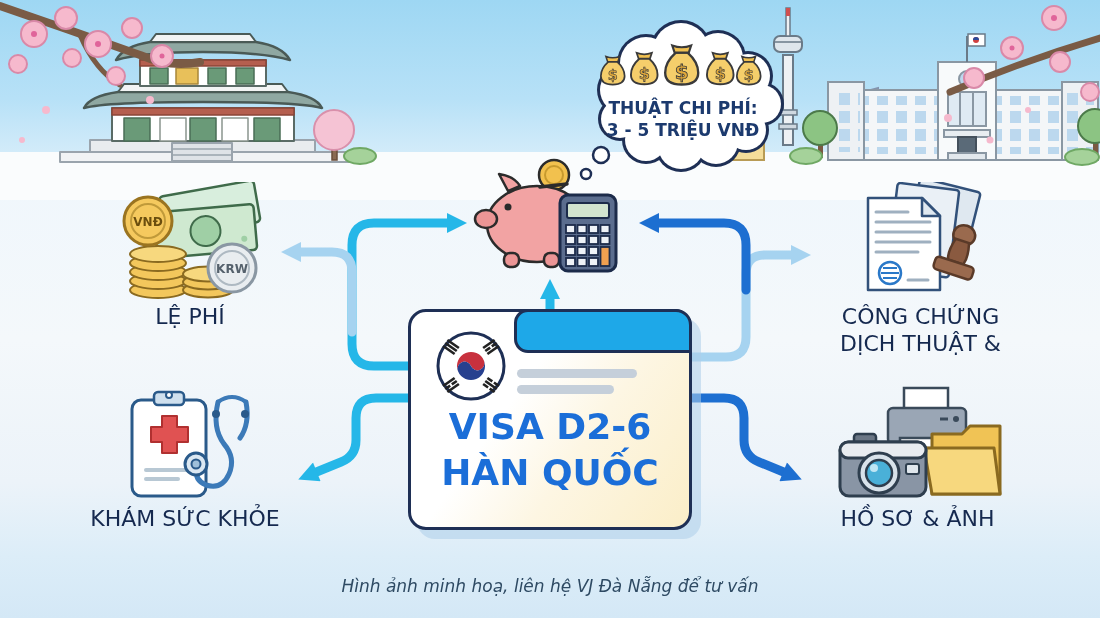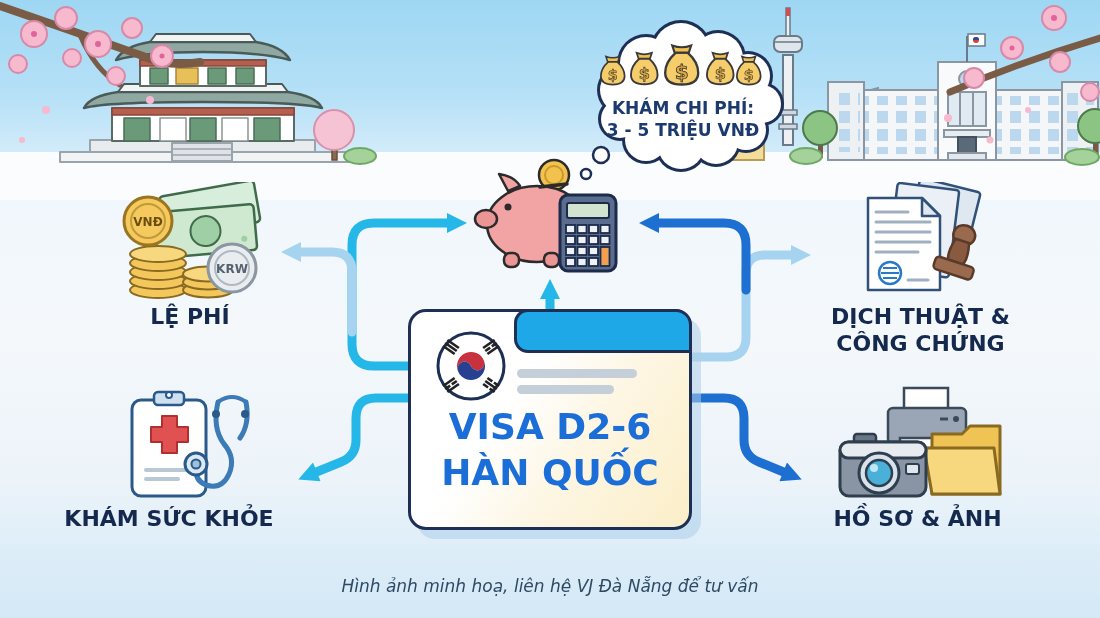--- a/index.html
+++ b/index.html
@@ -268,7 +268,7 @@
       </g>
     </g>
   </svg>
-  <div class="abs cloud-line" style="left:578px;top:98px;">KHÁM CHI PHÍ:</div>
+  <div class="abs cloud-line" style="left:578px;top:98px;">THUẬT CHI PHÍ:</div>
   <div class="abs cloud-line" style="left:578px;top:120px;text-align:center;">3 - 5 TRIỆU VNĐ</div>
 
   <svg class="abs" style="left:575px;top:143px;" width="40" height="42" viewBox="0 0 40 42">

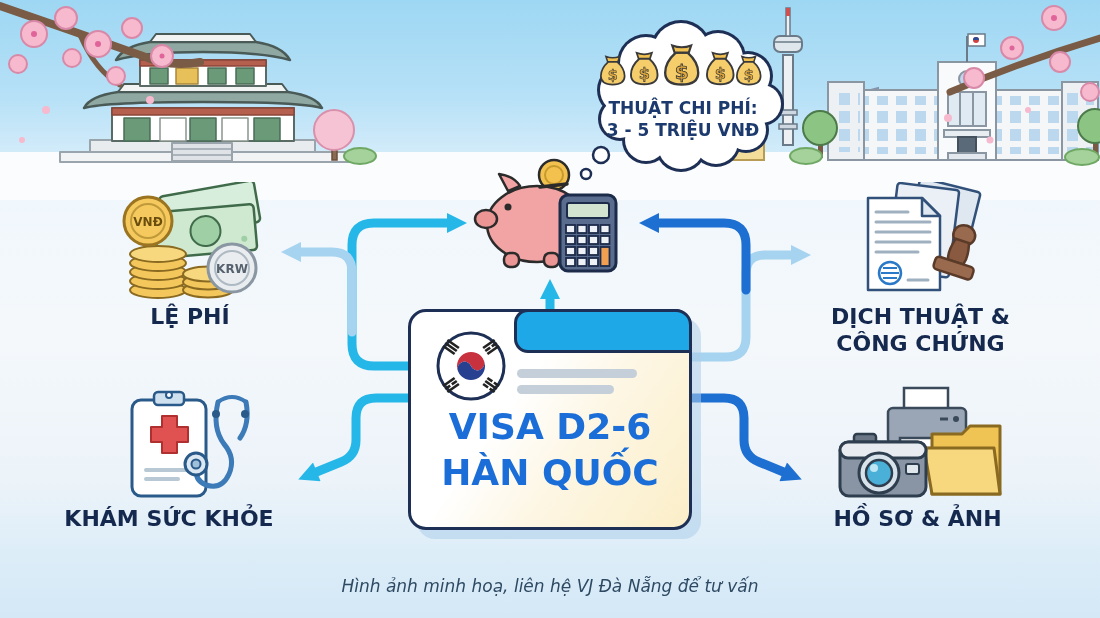--- a/index.html
+++ b/index.html
@@ -31,7 +31,7 @@
   .card-title{position:absolute;left:0;top:92px;width:100%;text-align:center;
     font-weight:800;color:#1b6ed8;font-size:36px;line-height:46px;}
   
-  .cat-label{text-align:center;font-weight:700;color:#15294f;font-size:22px;line-height:27px;}
+  .cat-label{text-align:center;font-weight:400;color:#15294f;font-size:22px;line-height:27px;}
   
   .caption{left:0;top:576px;width:1100px;text-align:center;font-style:italic;
     font-size:17px;color:#2e4a63;}

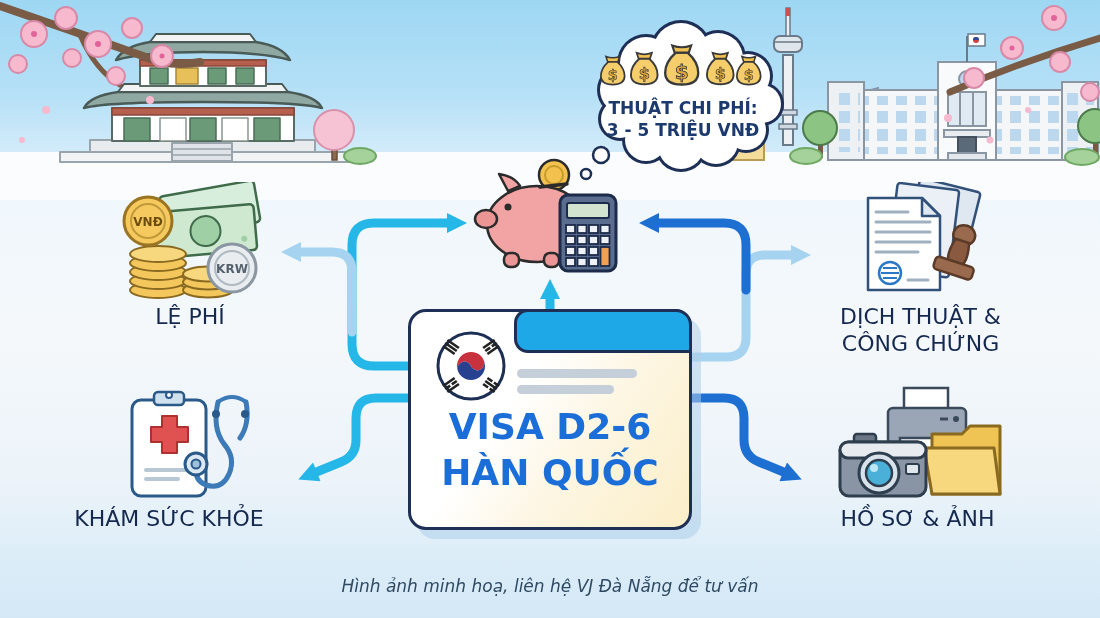--- a/index.html
+++ b/index.html
@@ -414,8 +414,8 @@
     </g>
   </svg>
   <div class="abs cat-label" style="left:808px;top:303px;width:225px;">
+    <div>CÔNG CHỨNG</div>
     <div>DỊCH THUẬT &amp;</div>
-    <div>CÔNG CHỨNG</div>
   </div>
 
   <svg class="abs" style="left:118px;top:388px;" width="140" height="115" viewBox="0 0 140 115">

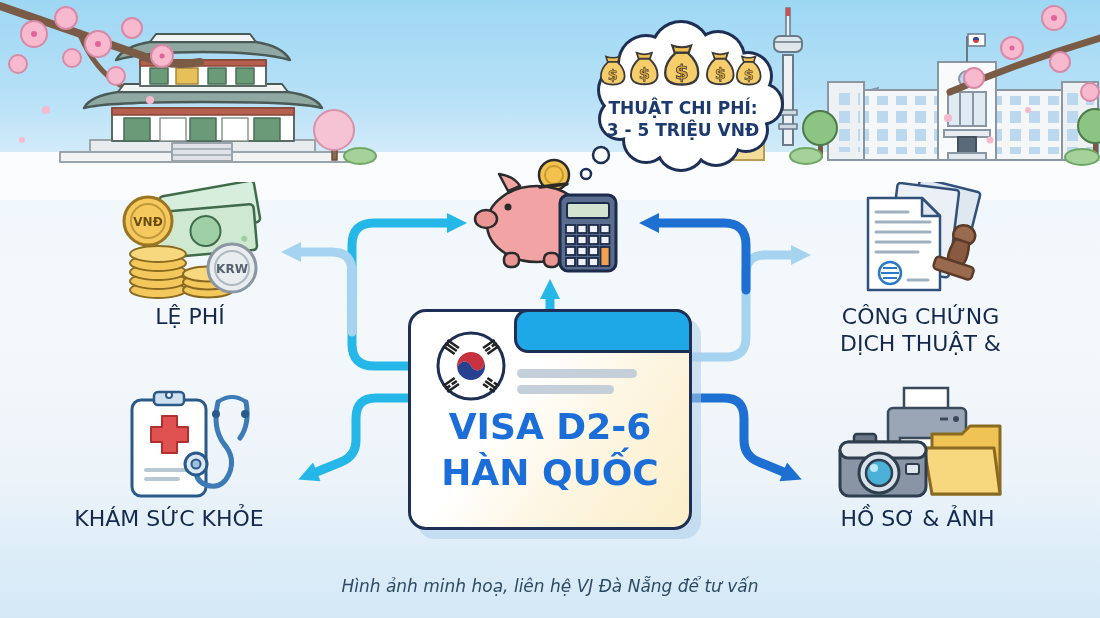--- a/index.html
+++ b/index.html
@@ -437,7 +437,7 @@
     <circle cx="78" cy="76" r="11" fill="#dce8f2" stroke="#2a5a8a" stroke-width="3"></circle>
     <circle cx="78" cy="76" r="4.5" fill="#9fc0da" stroke="#2a5a8a" stroke-width="2"></circle>
   </svg>
-  <div class="abs cat-label" style="left:44px;top:505px;width:250px;">
+  <div class="abs cat-label" style="left:60px;top:505px;width:250px;">
     <div>KHÁM SỨC KHỎE</div>
   </div>
 

